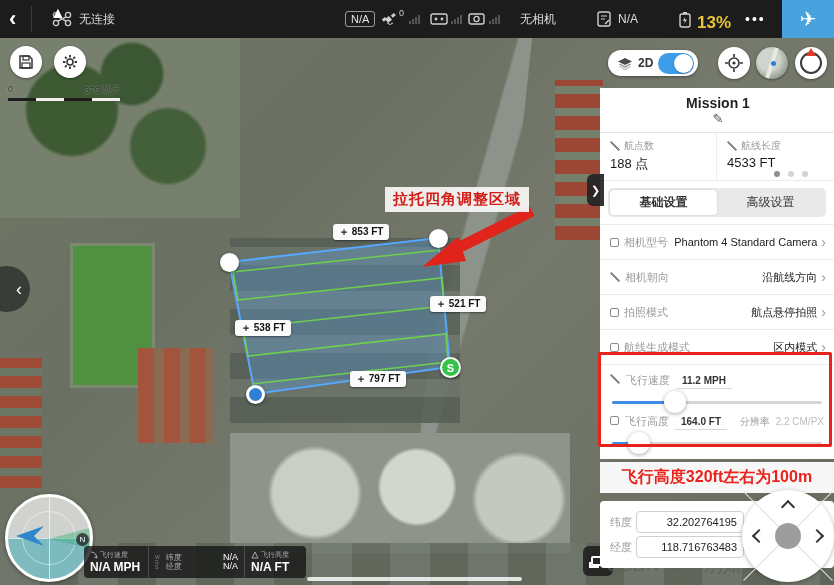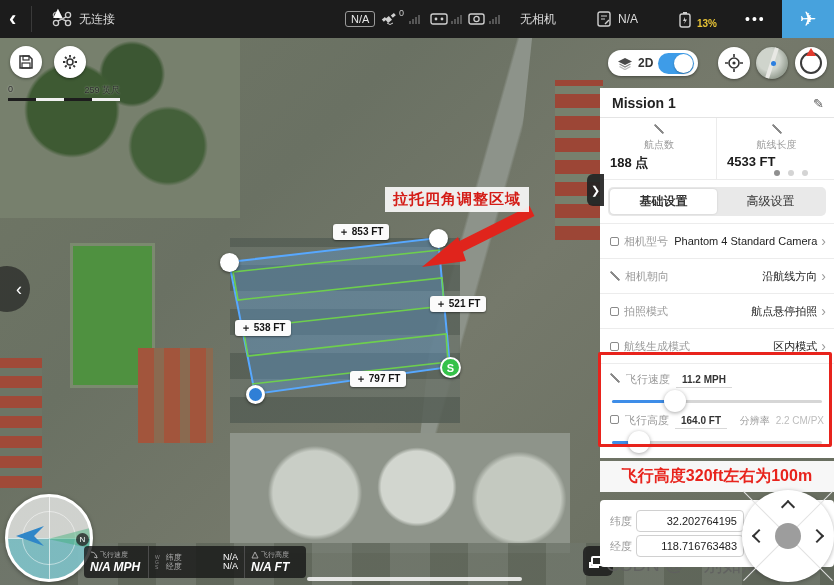--- a/index.html
+++ b/index.html
@@ -15,7 +15,7 @@
   .bars i { display:block; width:2px; background:#565656; }
   .bars i:nth-child(1){height:3px}.bars i:nth-child(2){height:5px}.bars i:nth-child(3){height:7px}.bars i:nth-child(4){height:9px}
   .sup0 { font-size:9px; color:#ccc; margin-left:2px; transform:translateY(-6px); }
-  .batt-pct { color:#e8c436; font-weight:bold; font-size:10px;margin-top:8px; }
+  .batt-pct { color:#e8c436; font-weight:bold; font-size:17px;margin-top:8px; }
   .more-dots { color:#fff; font-size:14px; letter-spacing:2px; }
   .takeoff { position:absolute; right:0; top:0; width:52px; height:38px; background:#47a2dd; display:flex; align-items:center; justify-content:center; color:#fff; font-size:20px; border:none; cursor:pointer; }
   .back-ch { color:#fff; font-size:22px; font-weight:bold; }

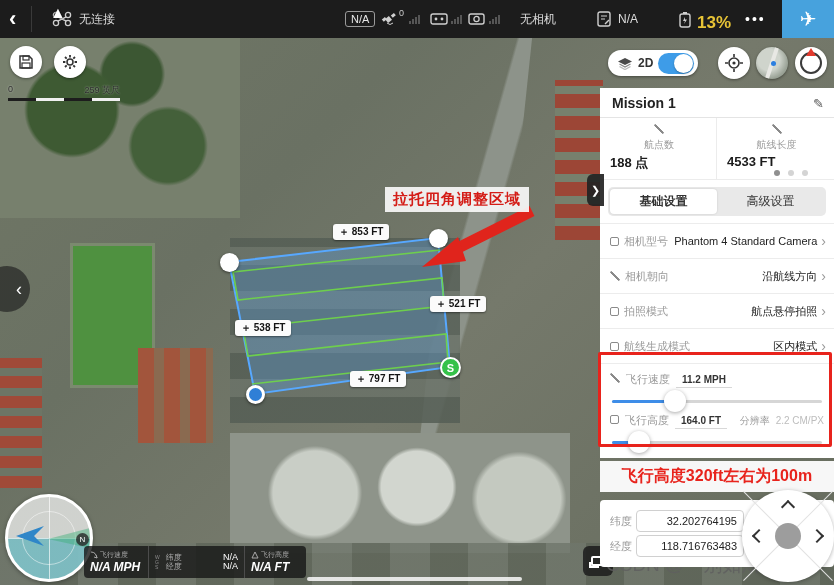--- a/index.html
+++ b/index.html
@@ -276,7 +276,7 @@
   <div class="scalebar">
     <div class="row">
         <span>0</span>
-        <span>259 英尺</span>
+        <span>375 英尺</span>
       </div>
     <div class="seg"></div>
   </div>

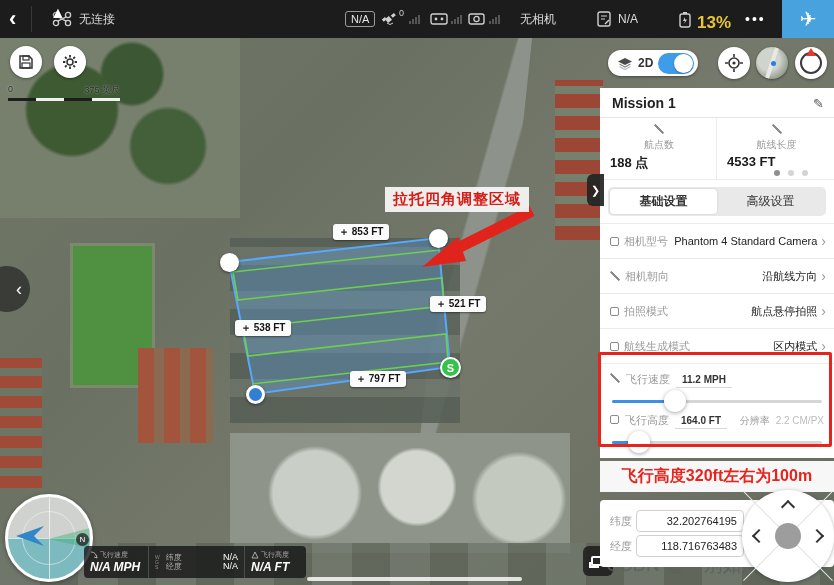--- a/index.html
+++ b/index.html
@@ -59,7 +59,7 @@
   .panel { position:absolute; left:600px; top:88px; width:234px; z-index:25; }
   .panel-tab { position:absolute; left:-13px; top:86px; width:17px; height:32px; background:rgba(35,35,35,.92); border-radius:6px 0 0 6px; color:#fff; font-size:11px; display:flex; align-items:center; justify-content:center; z-index:26; }
   .card { background:#fff; }
-  .mission-head { display:flex; align-items:center; justify-content:space-between; padding:7px 10px 6px 12px; border-bottom:1px solid #e4e4e4; }
+  .mission-head { display:flex; align-items:center; justify-content:space-between; padding:7px 10px 6px 12px; border-bottom:1px solid #e4e4e4;flex-direction:column; }
   .mission-head .t { font-size:14px; font-weight:bold; color:#222; }
   .mission-head .edit { color:#555; font-size:13px; }
   .stats { display:grid; grid-template-columns:1fr 1fr; position:relative; }

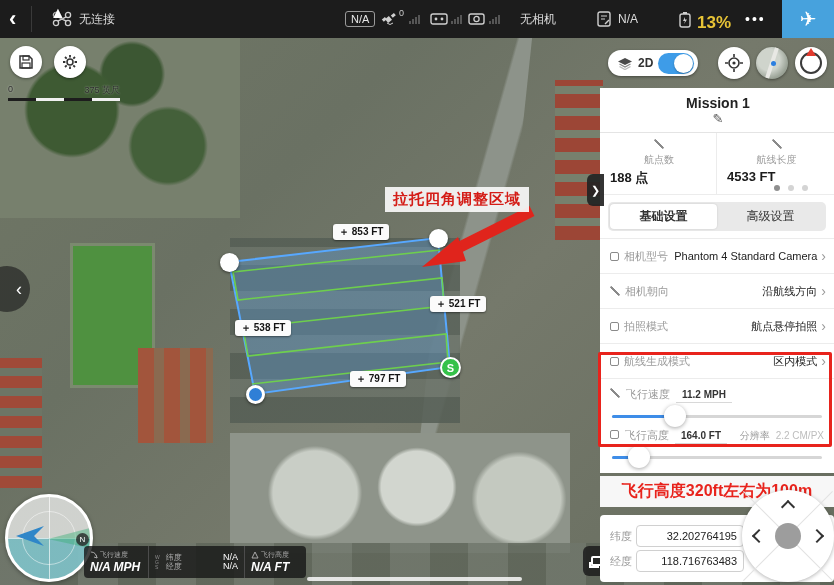--- a/index.html
+++ b/index.html
@@ -65,7 +65,7 @@
   .stats { display:grid; grid-template-columns:1fr 1fr; position:relative; }
   .stat { padding:6px 8px 7px 10px; border-bottom:1px solid #ececec; }
   .stat:nth-child(odd){ border-right:1px solid #ececec; }
-  .stat .lab { font-size:10px; color:#9a9a9a; display:flex; align-items:center; gap:4px;flex-direction:column; }
+  .stat .lab { font-size:10px; color:#9a9a9a; display:flex; align-items:center; gap:4px; }
   .stat .val { font-size:13px; font-weight:bold; color:#1b1b1b; margin-top:2px; }
   .mini-ico { display:inline-block; width:9px; height:9px; border:1px solid #8a8a8a; border-radius:2px; }
   .mini-ico.diag { border:none; width:10px; height:10px; background:linear-gradient(45deg,transparent 44%,#8a8a8a 44% 56%,transparent 56%); }

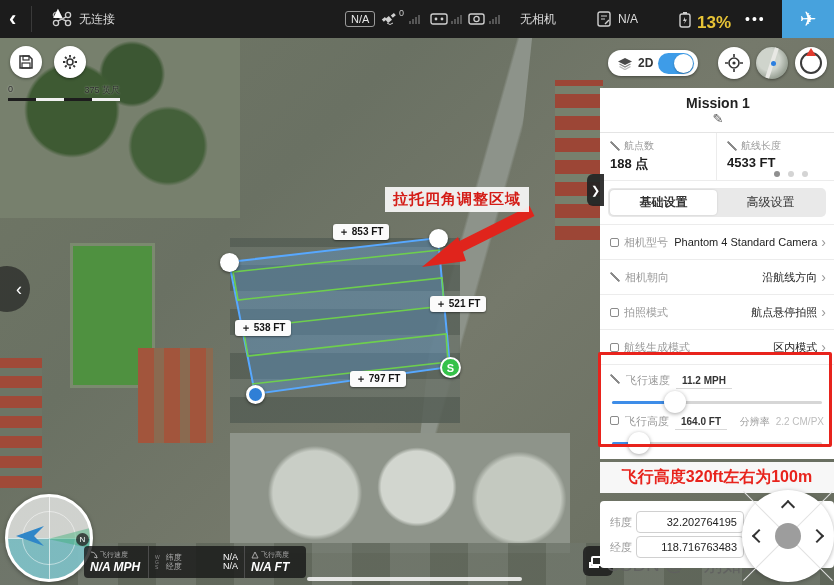--- a/index.html
+++ b/index.html
@@ -66,7 +66,7 @@
   .stat { padding:6px 8px 7px 10px; border-bottom:1px solid #ececec; }
   .stat:nth-child(odd){ border-right:1px solid #ececec; }
   .stat .lab { font-size:10px; color:#9a9a9a; display:flex; align-items:center; gap:4px; }
-  .stat .val { font-size:13px; font-weight:bold; color:#1b1b1b; margin-top:2px; }
+  .stat .val { font-size:13px; font-weight:normal; color:#1b1b1b; margin-top:2px; }
   .mini-ico { display:inline-block; width:9px; height:9px; border:1px solid #8a8a8a; border-radius:2px; }
   .mini-ico.diag { border:none; width:10px; height:10px; background:linear-gradient(45deg,transparent 44%,#8a8a8a 44% 56%,transparent 56%); }
   .dots { position:absolute; right:26px; bottom:4px; display:flex; gap:8px; }

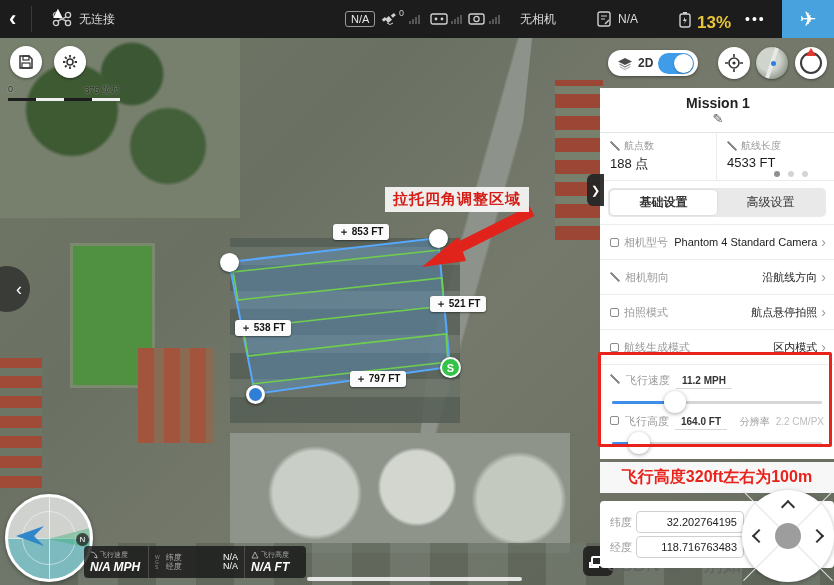--- a/index.html
+++ b/index.html
@@ -114,7 +114,7 @@
   .tsec { padding:3px 6px; display:flex; flex-direction:column; justify-content:center; }
   .tsec + .tsec { border-left:1px solid #4c4c4c; }
   .tlab { font-size:7px; color:#a8a8a8; display:flex; gap:2px; align-items:center; white-space:nowrap; }
-  .tval { font-size:12px; font-weight:bold; color:#fff; white-space:nowrap;font-style:italic; }
+  .tval { font-size:12px; font-weight:bold; color:#fff; white-space:nowrap; }
   .wgs { font-size:5px; color:#8a8a8a; line-height:5px; margin-right:3px; }
   .trow { display:flex; justify-content:space-between; gap:8px; font-size:8px; line-height:9px; }
   .trow .l { color:#a8a8a8; } .trow .v { color:#fff; font-size:9px; }

